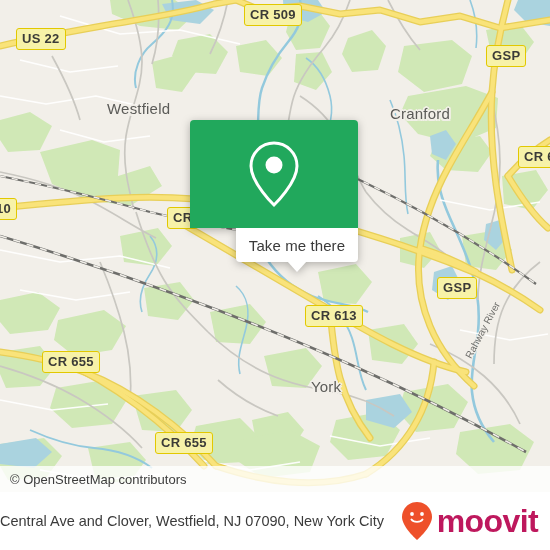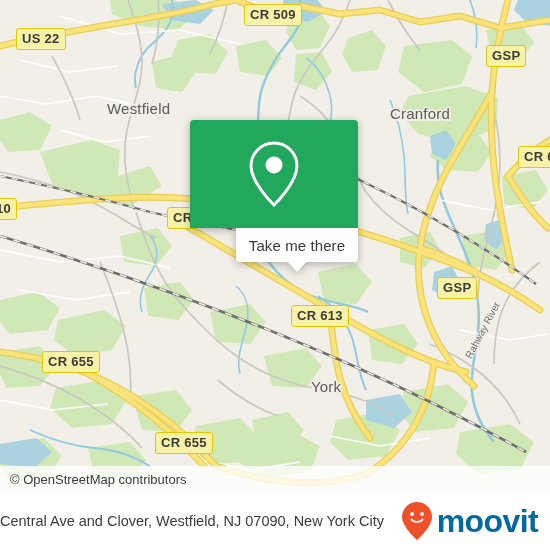--- a/index.html
+++ b/index.html
@@ -367,7 +367,7 @@
     <div class="shield" style="left:-10px; top:198px;">10</div>
     <div class="shield" style="left:167px; top:207px;">CR</div>
     <div class="shield" style="left:437px; top:277px;">GSP</div>
-    <div class="shield" style="left:291px; top:305px;">CR 613</div>
+    <div class="shield" style="left:305px; top:305px;">CR 613</div>
     <div class="shield" style="left:42px; top:351px;">CR 655</div>
     <div class="shield" style="left:155px; top:432px;">CR 655</div>
 

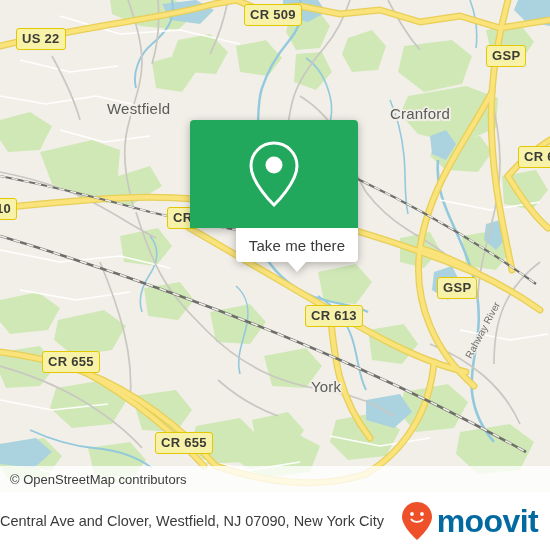--- a/index.html
+++ b/index.html
@@ -160,7 +160,7 @@
     margin-left: auto;
   }
   #brand-word {
-    color: #0369a1;
+    color: #be185d;
     font-size: 32px;
     font-weight: bold;
     letter-spacing: -0.6px;

